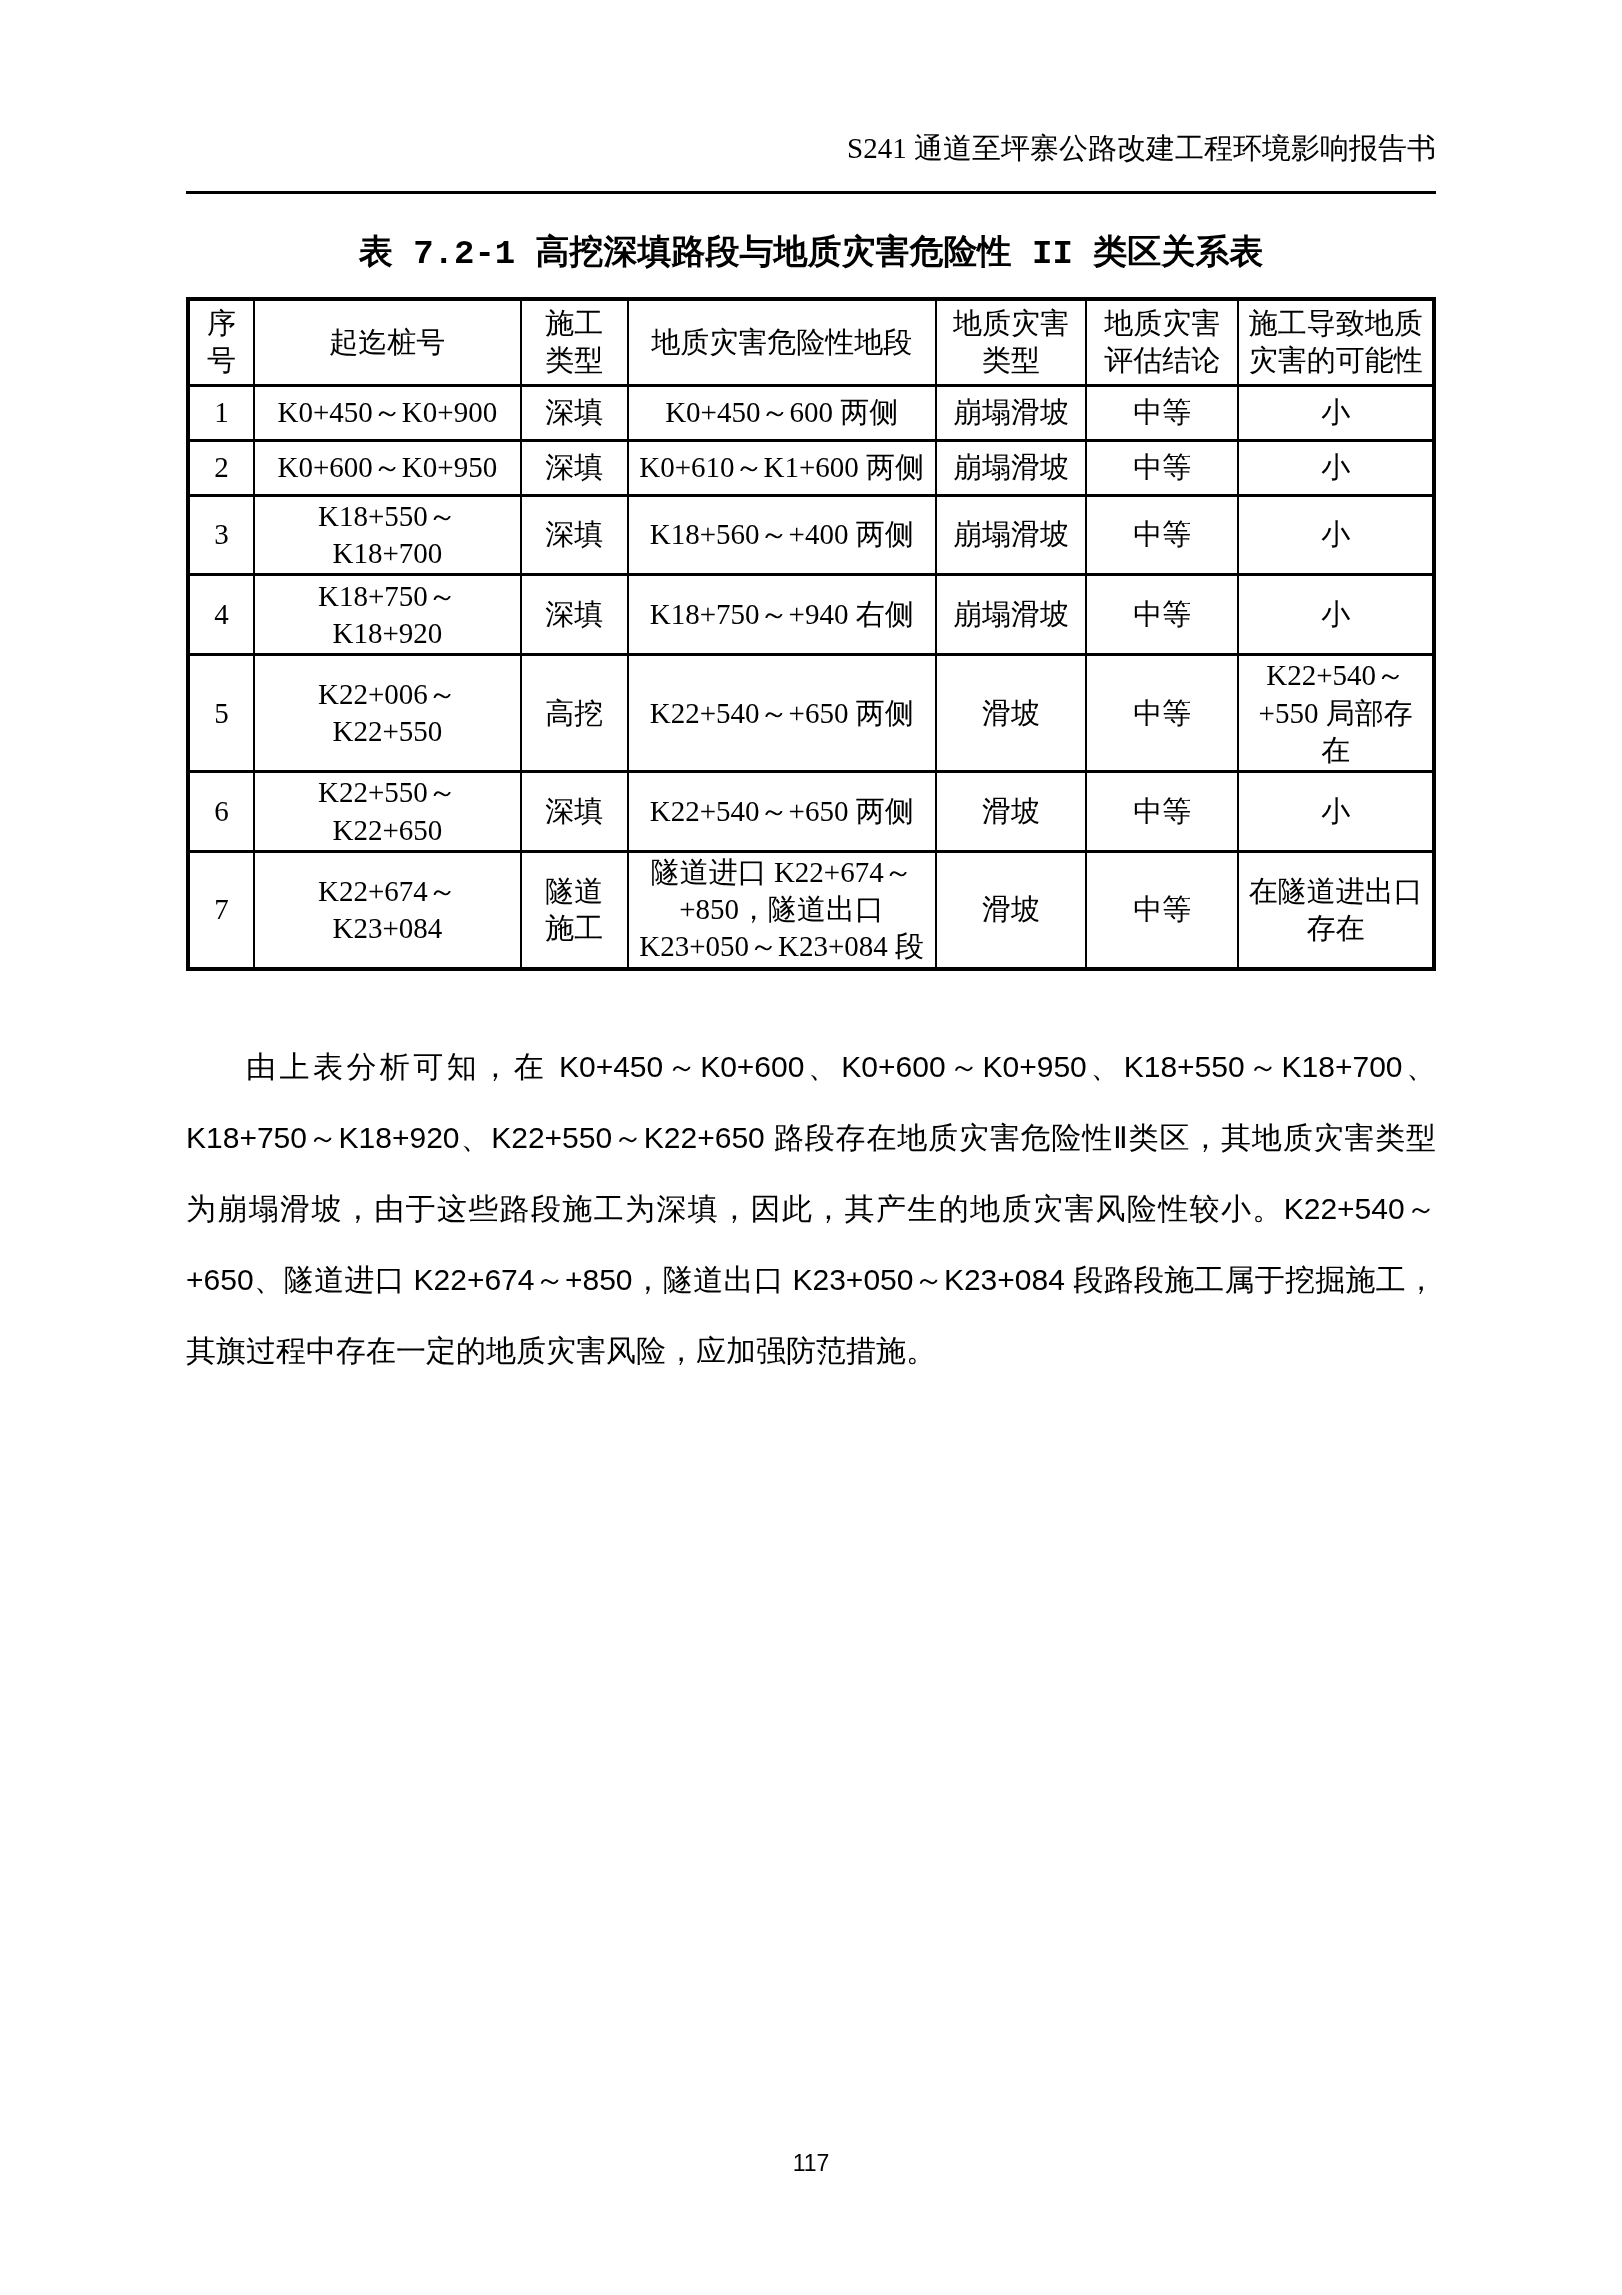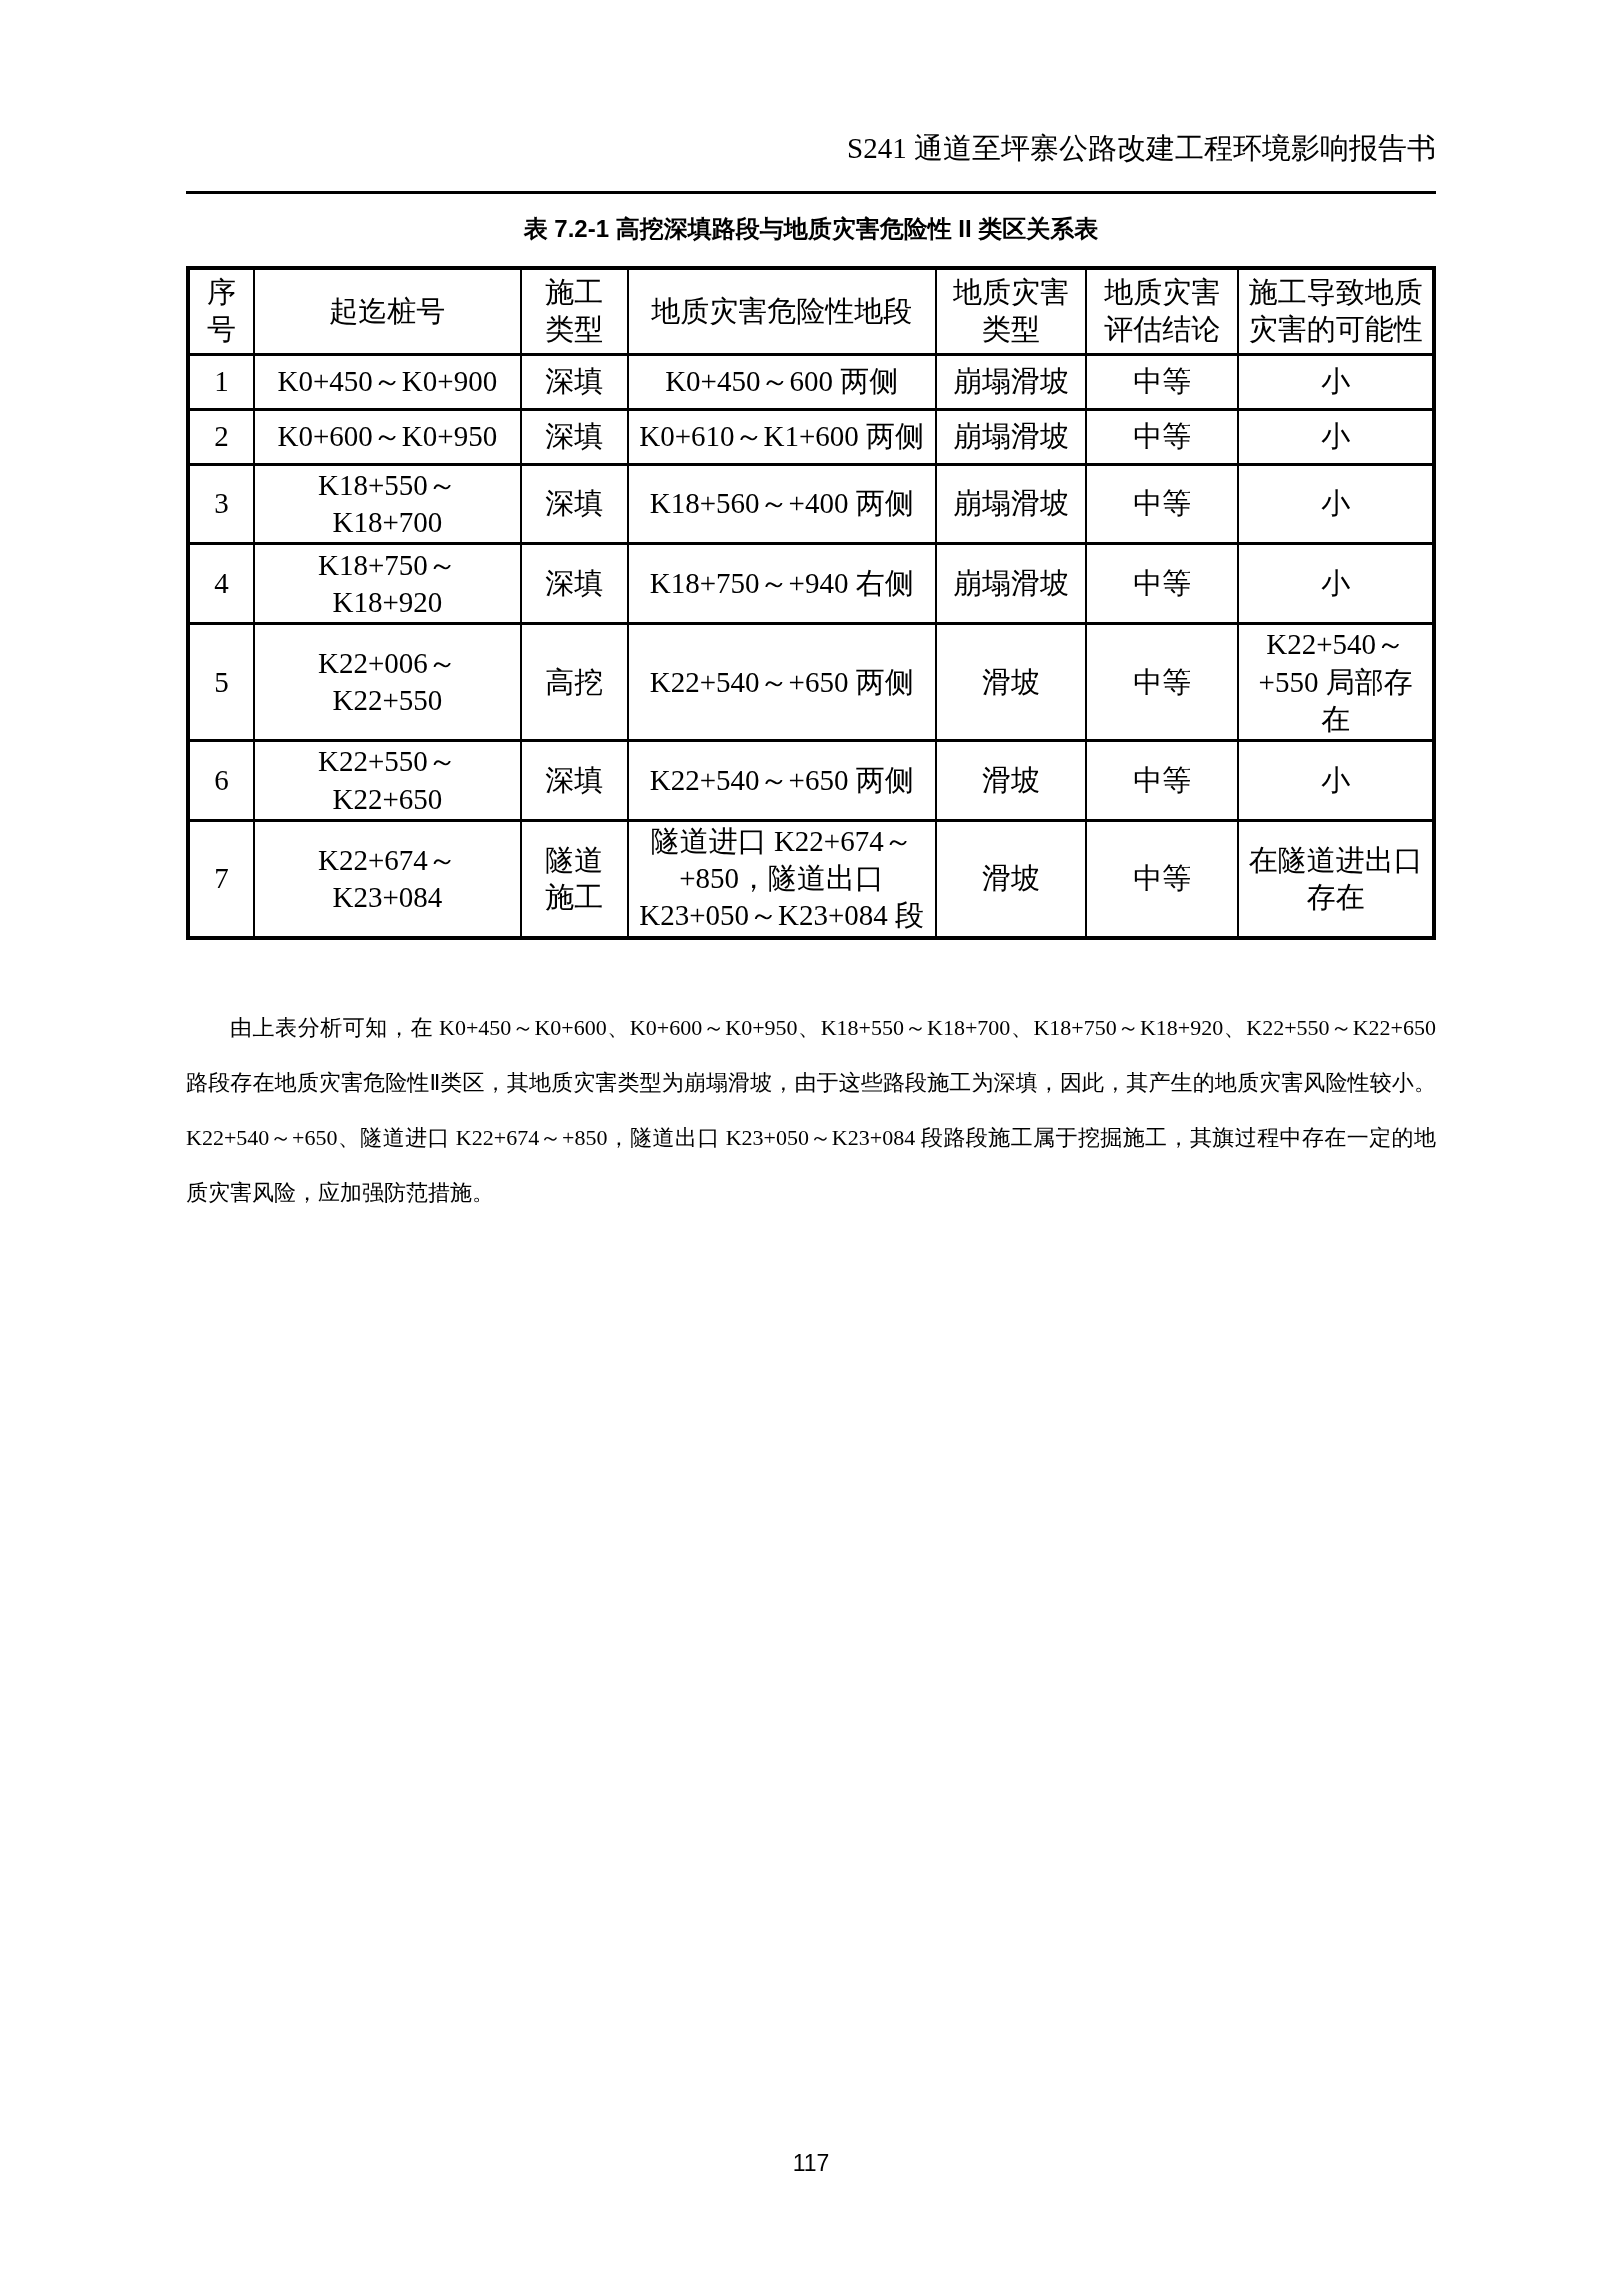--- a/index.html
+++ b/index.html
@@ -33,11 +33,11 @@
   }
   
   .table-title {
-    margin-top: 21px;
+    margin-top: 40px;
     text-align: center;
-    font-family: Liberation Sans, sans-serif;
+    font-family: Liberation Mono, monospace;
     font-weight: bold;
-    font-size: 24px;
+    font-size: 34px;
     line-height: 1.2;
   }
   

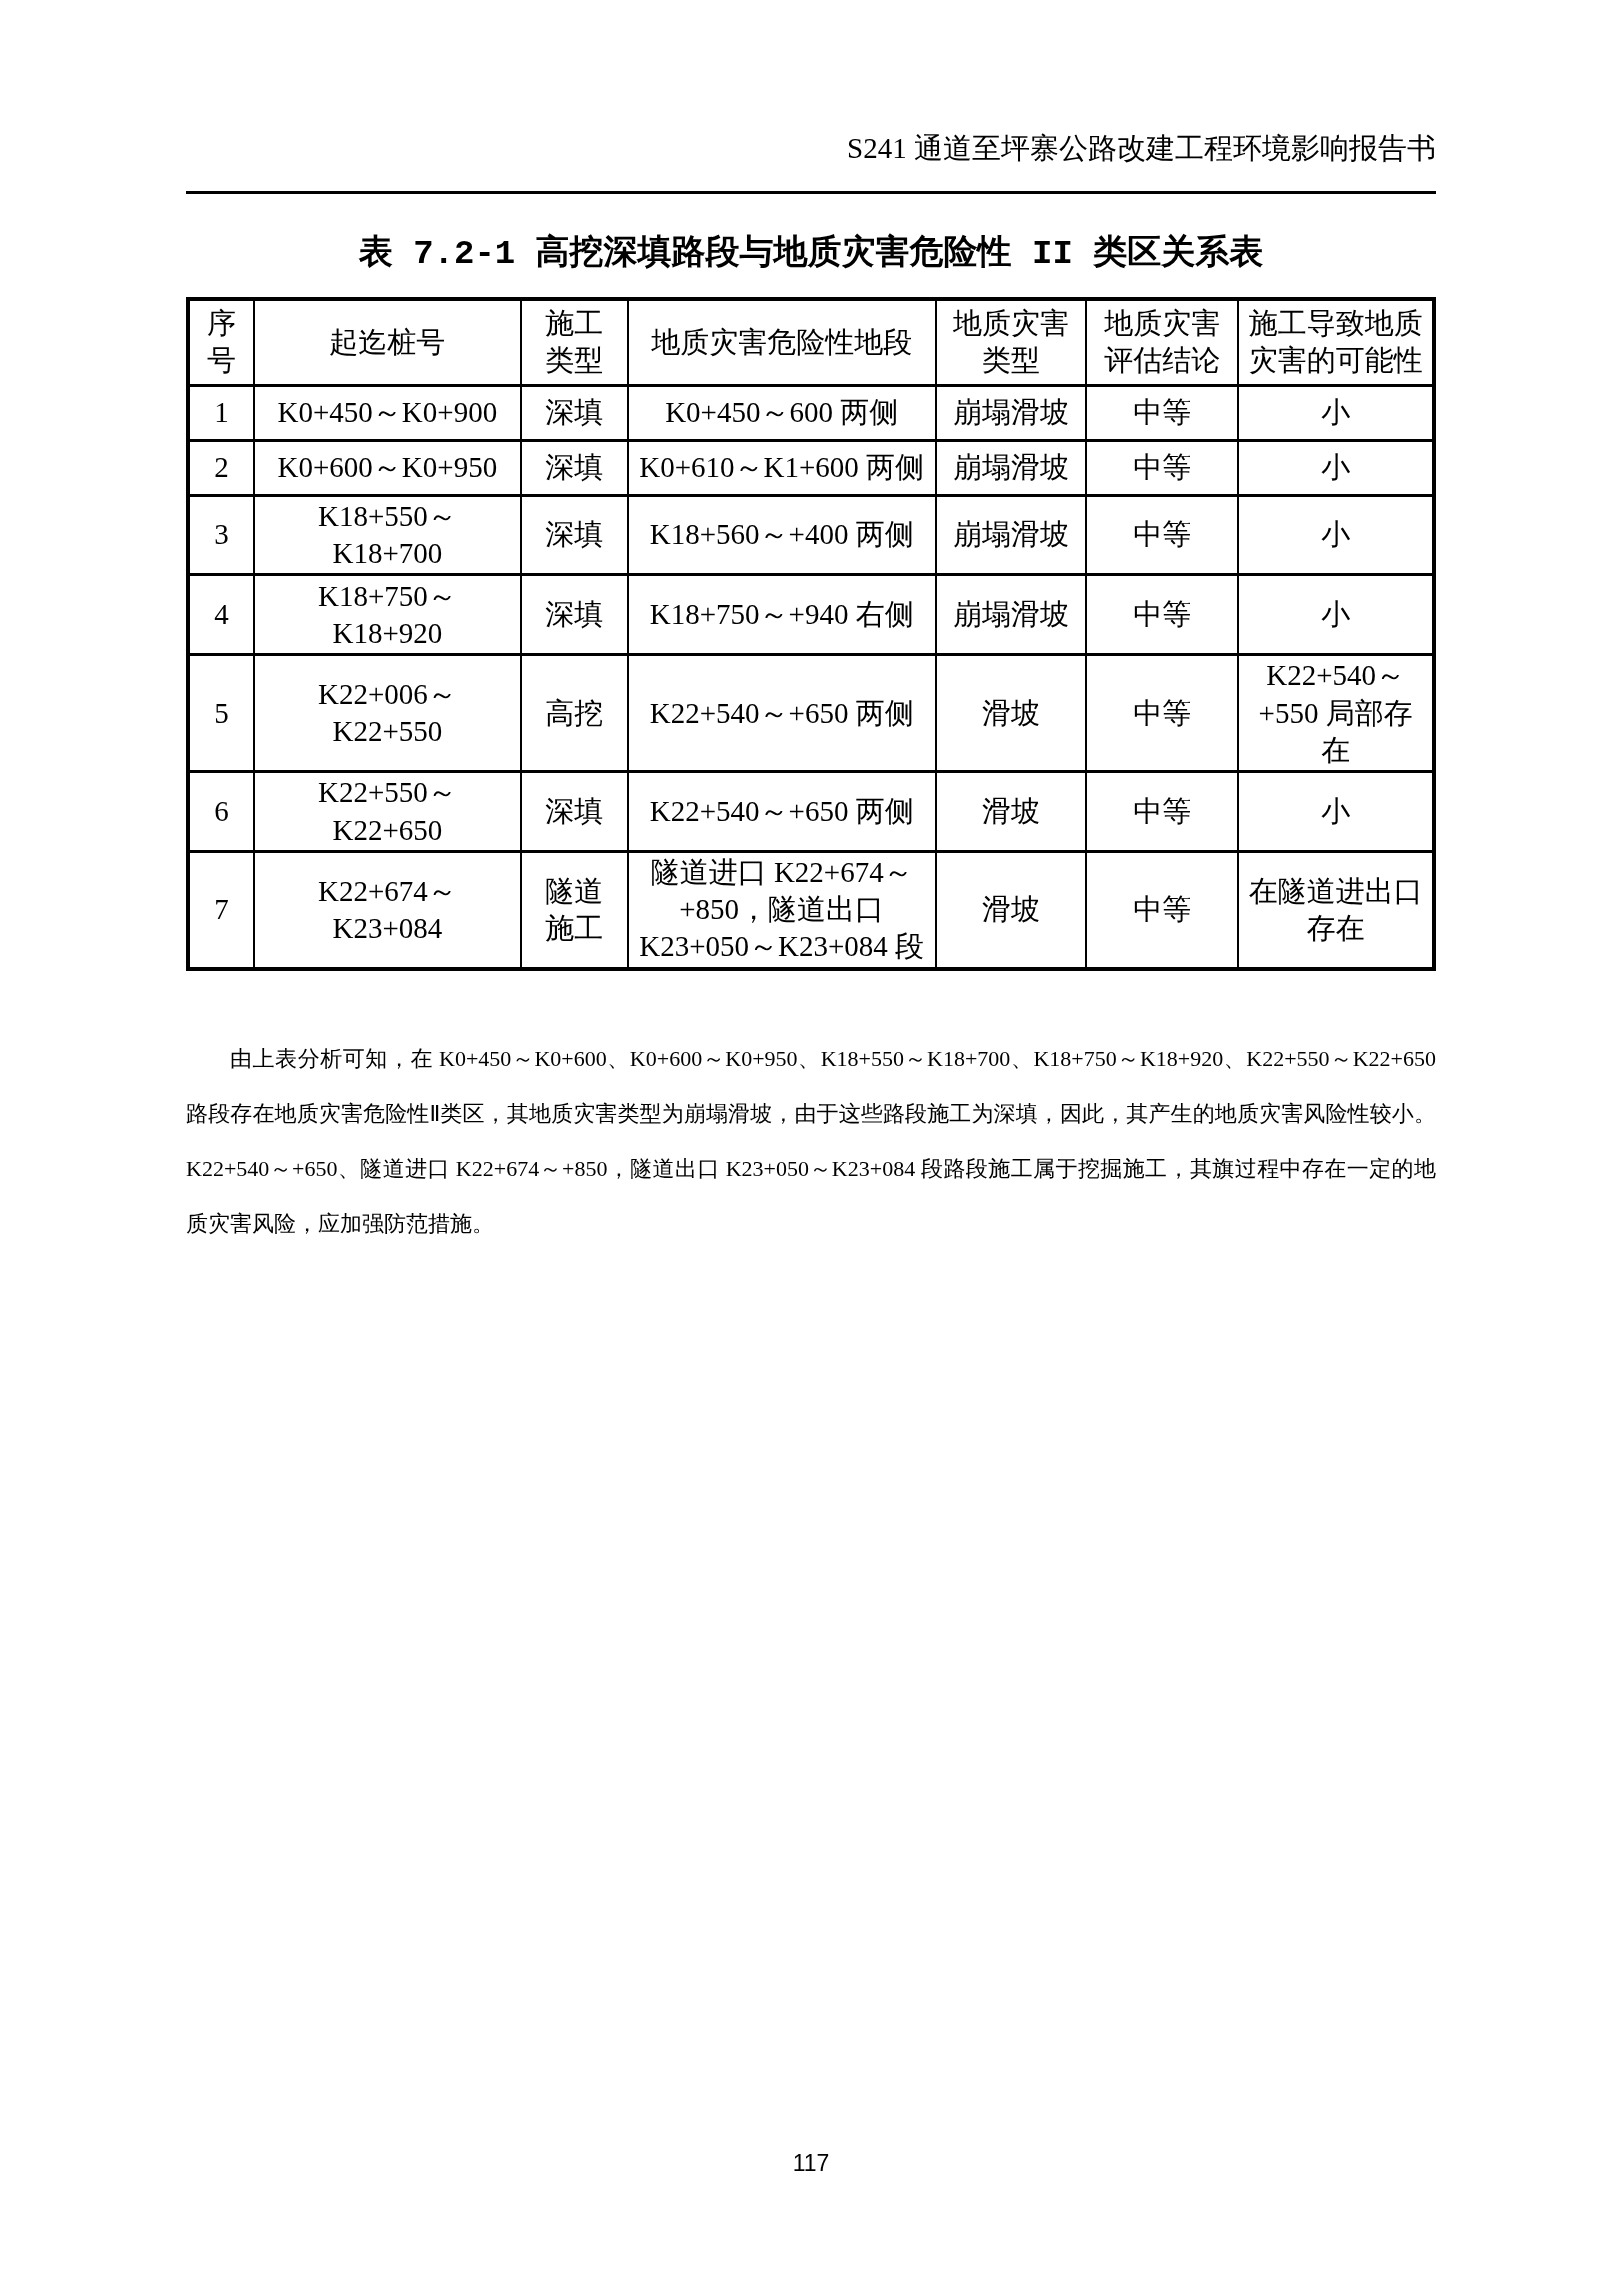--- a/index.html
+++ b/index.html
@@ -65,11 +65,11 @@
   
   .body-paragraph {
     margin: 60px 0 0 0;
-    font-size: 22px;
-    line-height: 55px;
+    font-size: 30px;
+    line-height: 71px;
     text-align: justify;
     text-indent: 2em;
-    font-family: Liberation Serif, serif;
+    font-family: Liberation Sans, sans-serif;
   }
   
   .page-number {

